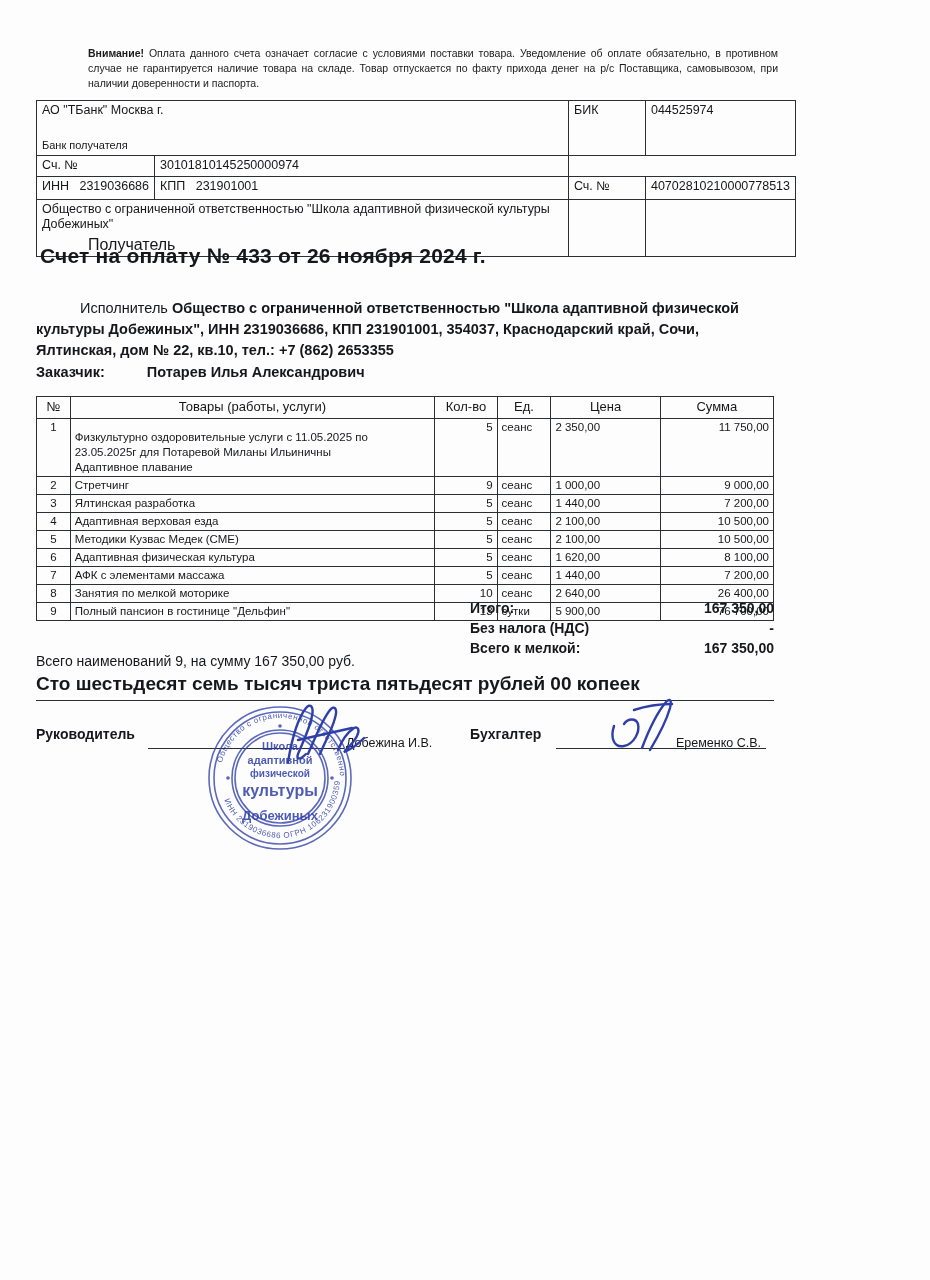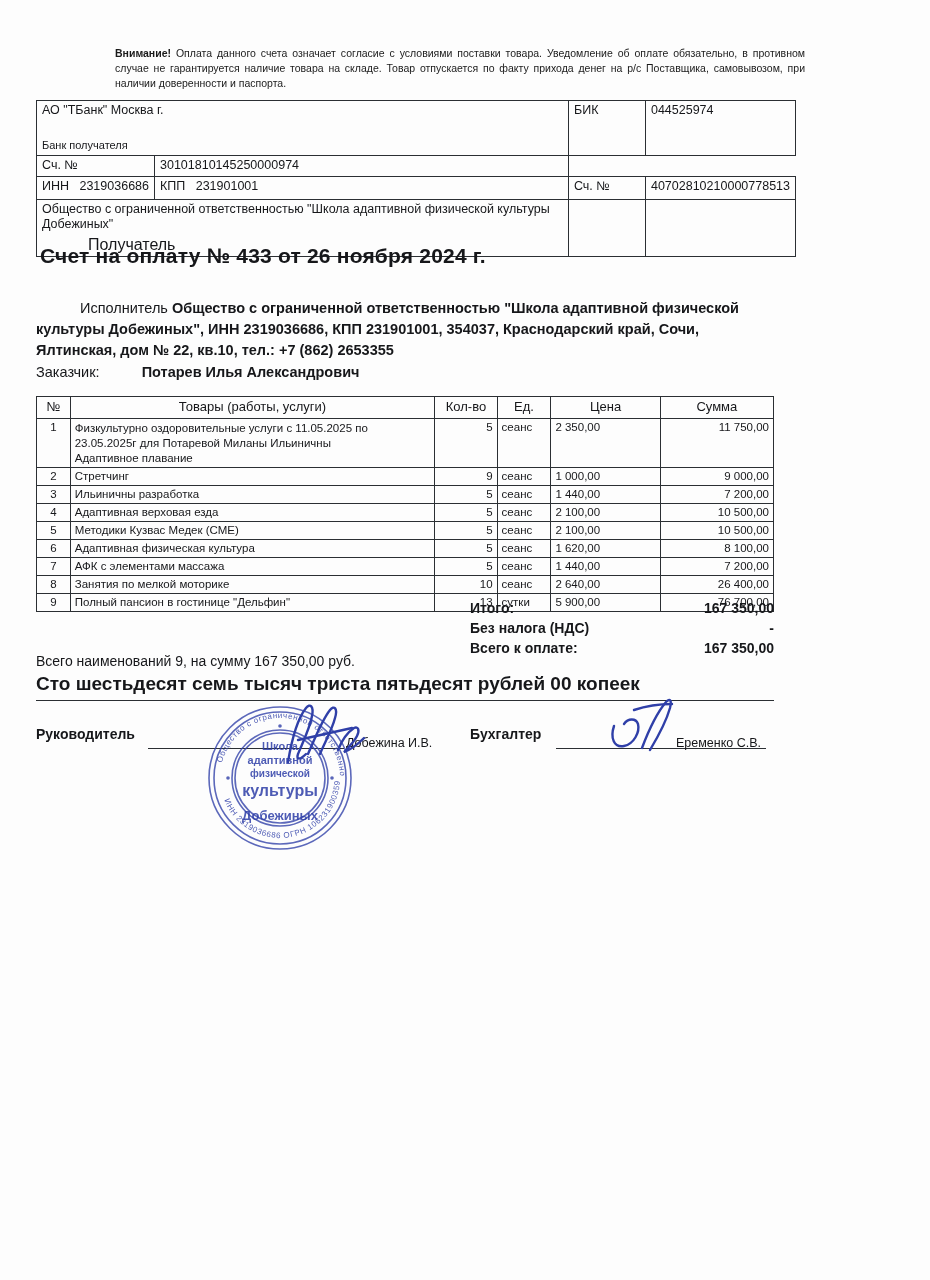--- a/index.html
+++ b/index.html
@@ -33,7 +33,6 @@
     line-height: 1.45;
     color: #1a1a1a;
     text-align: justify;
-    margin-left: 27px;
   }
   .notice b { font-weight: bold; }
 

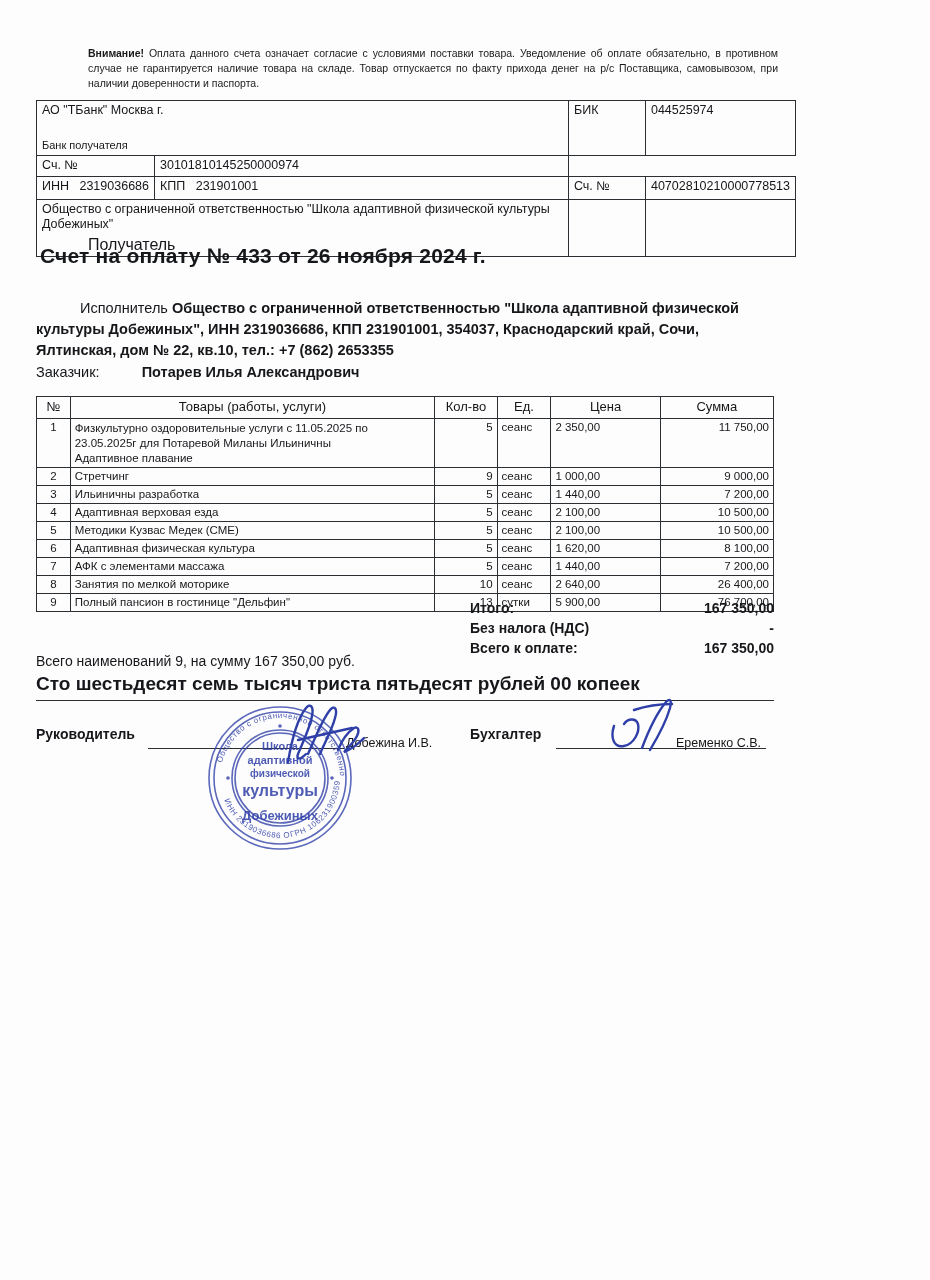--- a/index.html
+++ b/index.html
@@ -98,7 +98,7 @@
     top: 364px;
     font-size: 14.5px;
   }
-  .customer .c-label { font-weight: normal; }
+  .customer .c-label { font-weight: bold; }
   .customer .c-name {
     font-weight: bold;
     display: inline-block;

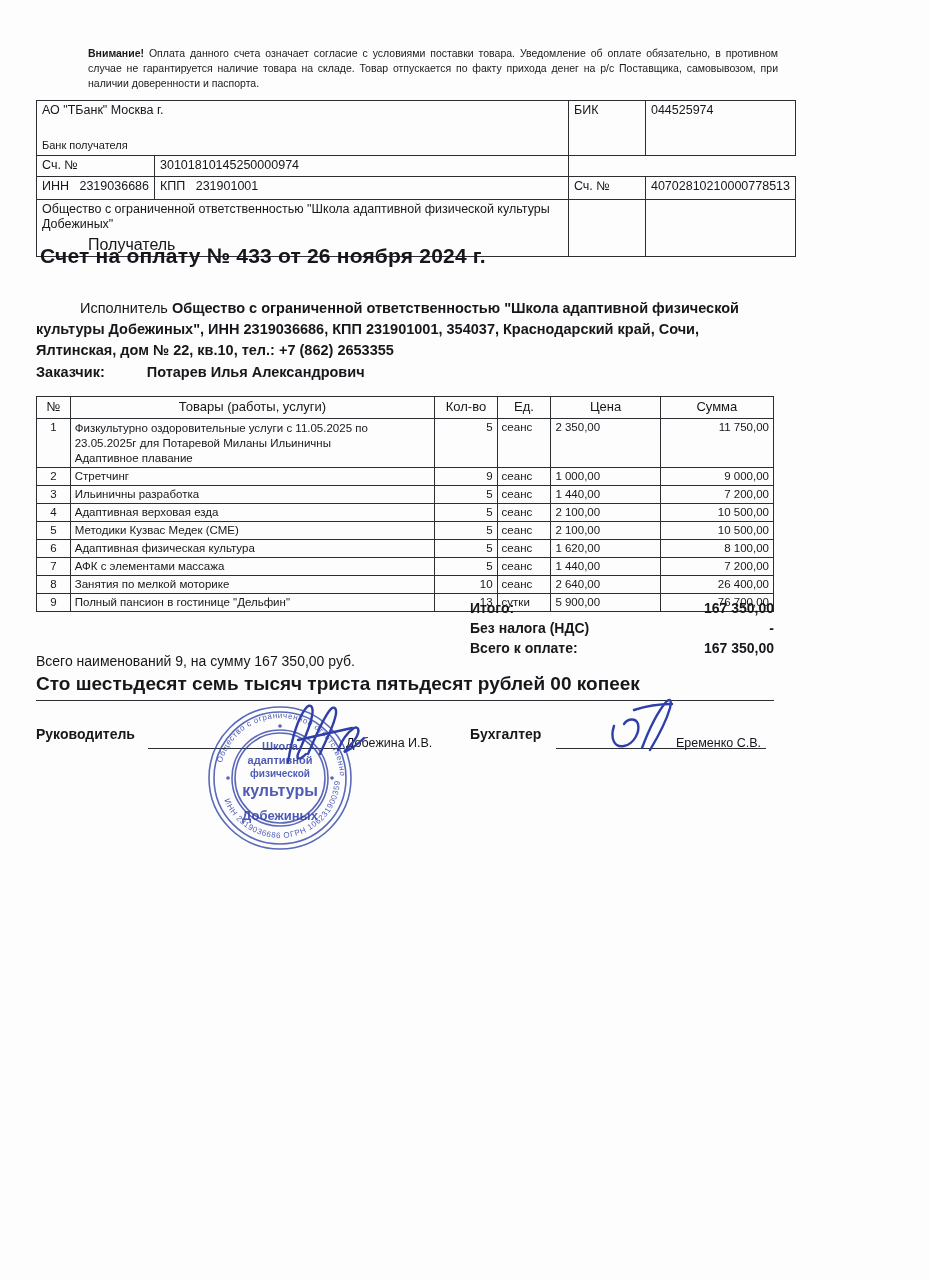--- a/index.html
+++ b/index.html
@@ -134,7 +134,7 @@
   .col-sum   { width: 110px; text-align: right; }
   .items tbody td { height: 15px; }
   .row-first td { vertical-align: top; }
-  .row-first .col-name { padding-top: 2px; }
+  .row-first .col-name { padding-top: 11px; }
   .row-first .col-num,
   .row-first .col-qty,
   .row-first .col-unit,

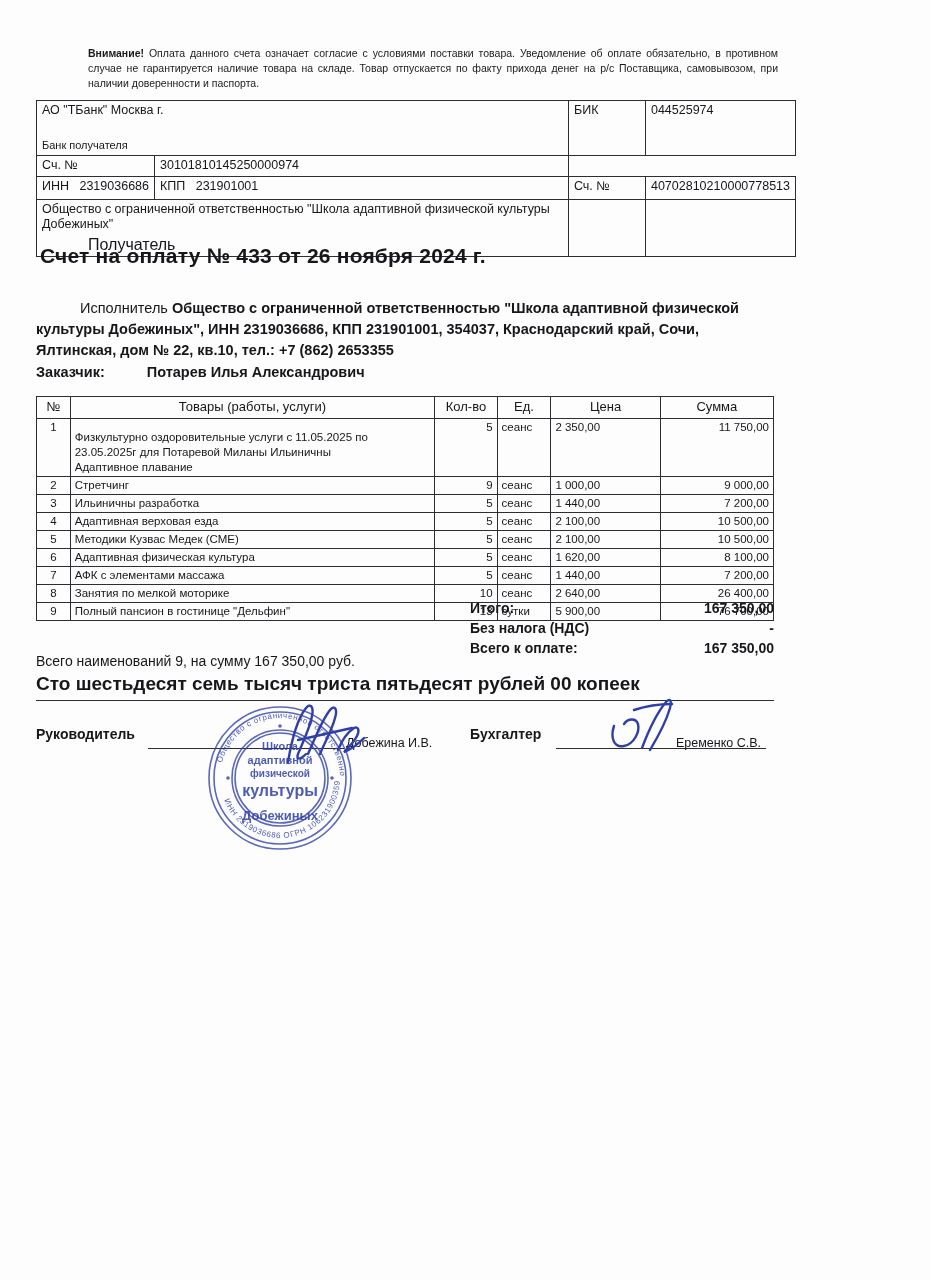--- a/index.html
+++ b/index.html
@@ -312,7 +312,7 @@
       </tr>
       <tr>
         <td class="col-num">3</td>
-        <td class="col-name">Ильиничны разработка</td>
+        <td class="col-name">Ялтинская разработка</td>
         <td class="col-qty">5</td>
         <td class="col-unit">сеанс</td>
         <td class="col-price">1 440,00</td>

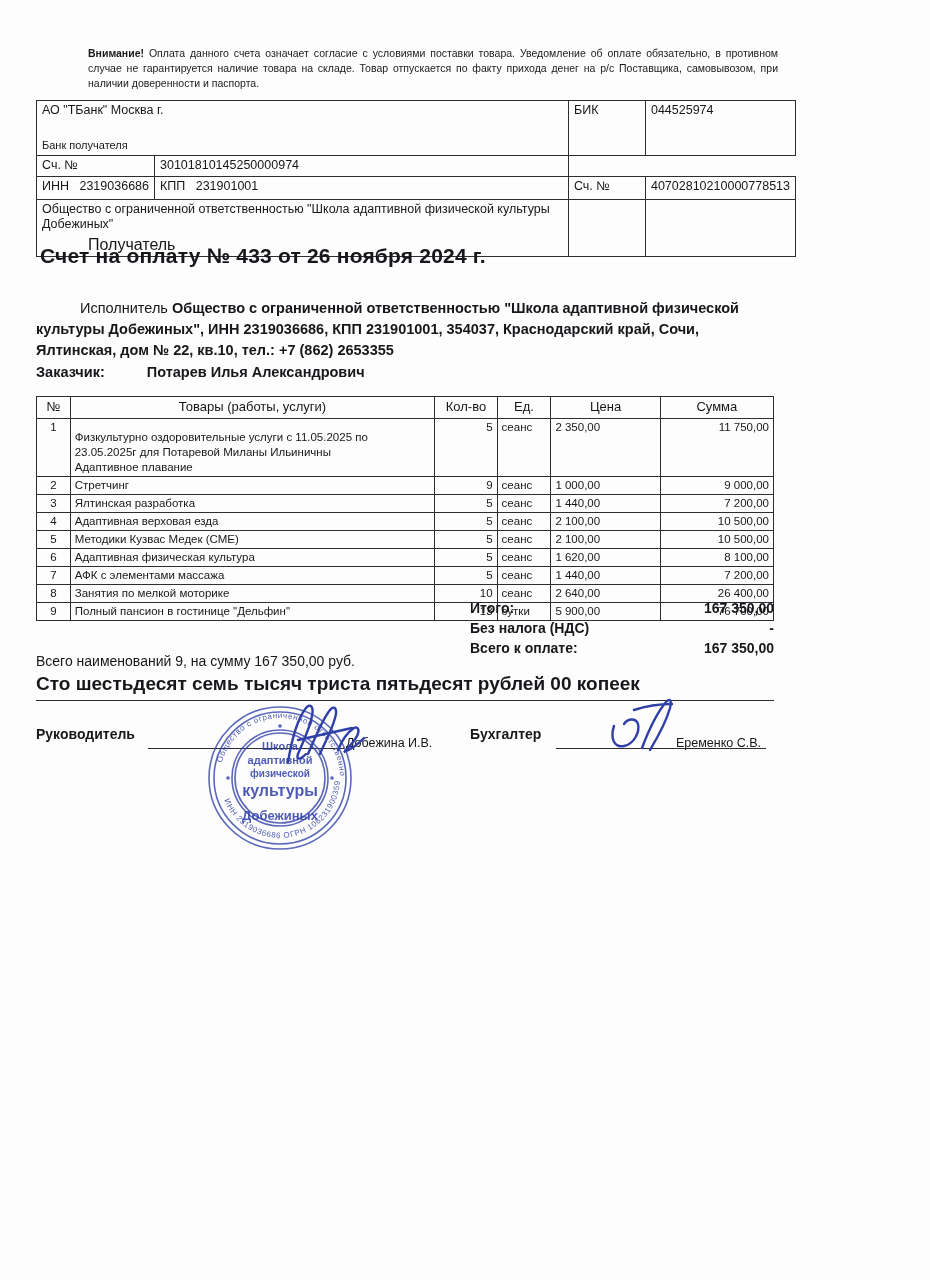--- a/index.html
+++ b/index.html
@@ -379,7 +379,7 @@
       <span class="tvalue">-</span>
     </div>
     <div class="trow">
-      <span class="tlabel">Всего к оплате:</span>
+      <span class="tlabel">Всего к мелкой:</span>
       <span class="tvalue">167 350,00</span>
     </div>
   </div>

